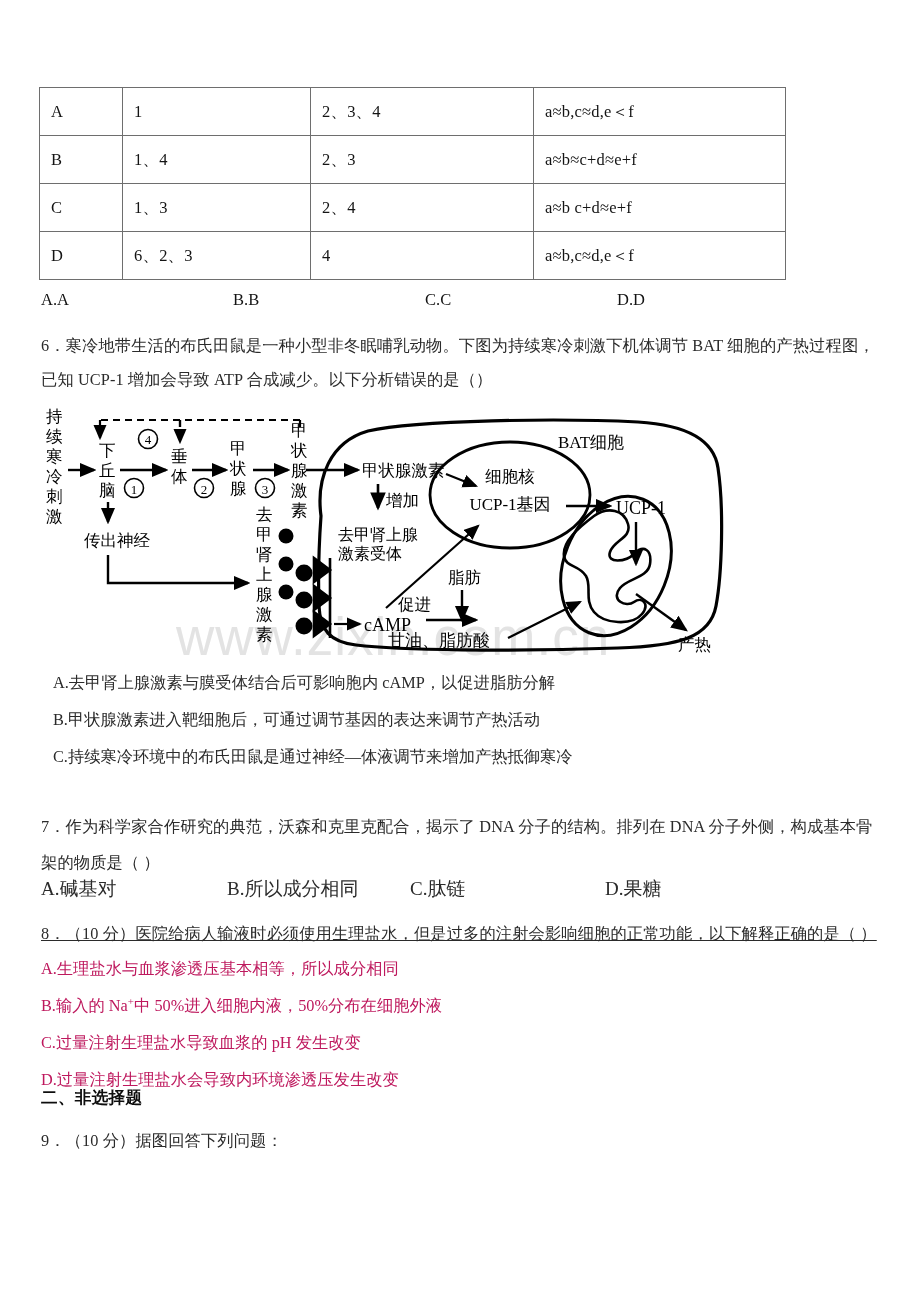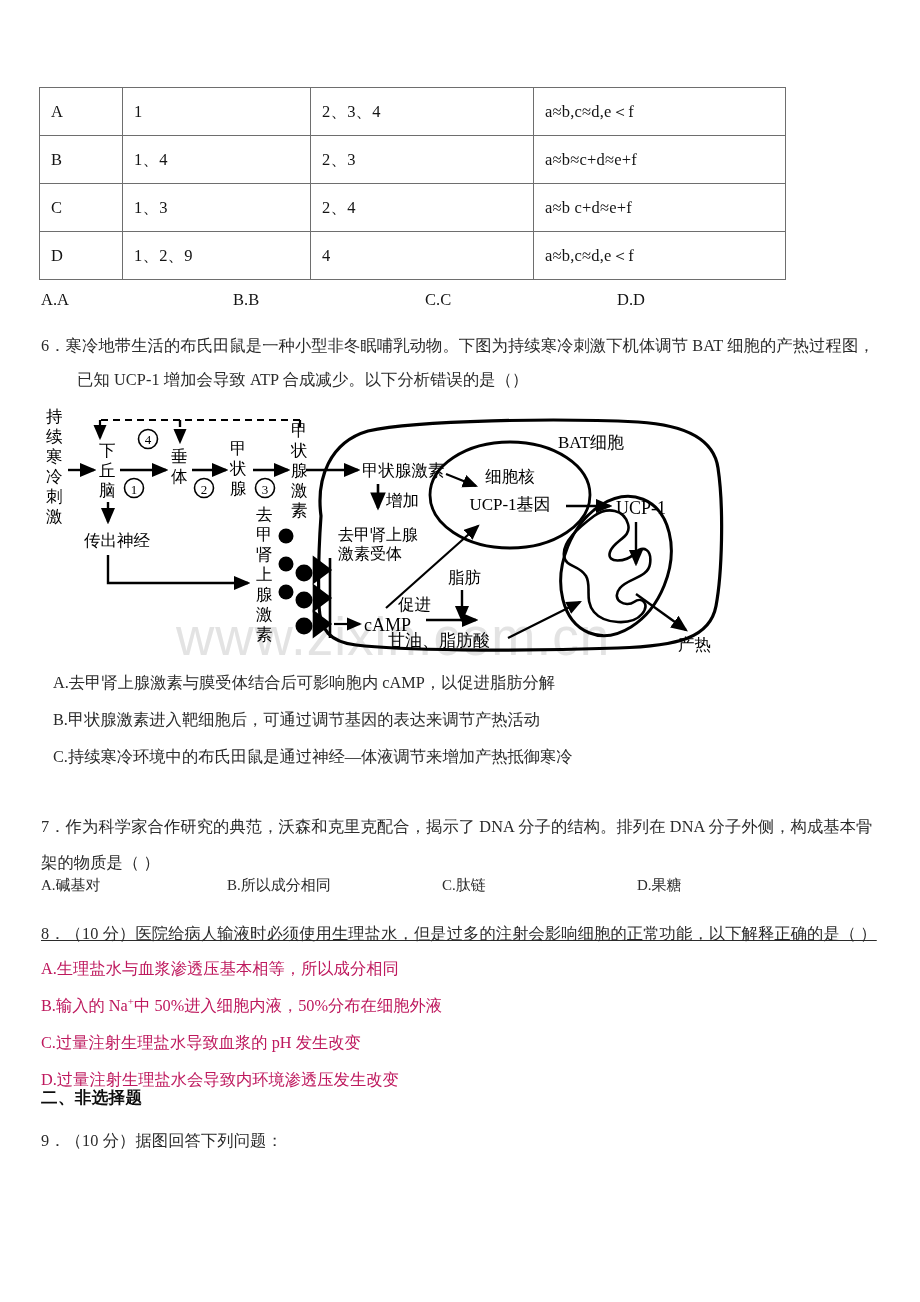--- a/index.html
+++ b/index.html
@@ -159,7 +159,7 @@
       </tr>
       <tr>
         <td class="col-a">D</td>
-        <td class="col-b">1、2、9</td>
+        <td class="col-b">6、2、3</td>
         <td class="col-c">4</td>
         <td class="col-d">a≈b,c≈d,e＜f</td>
       </tr>

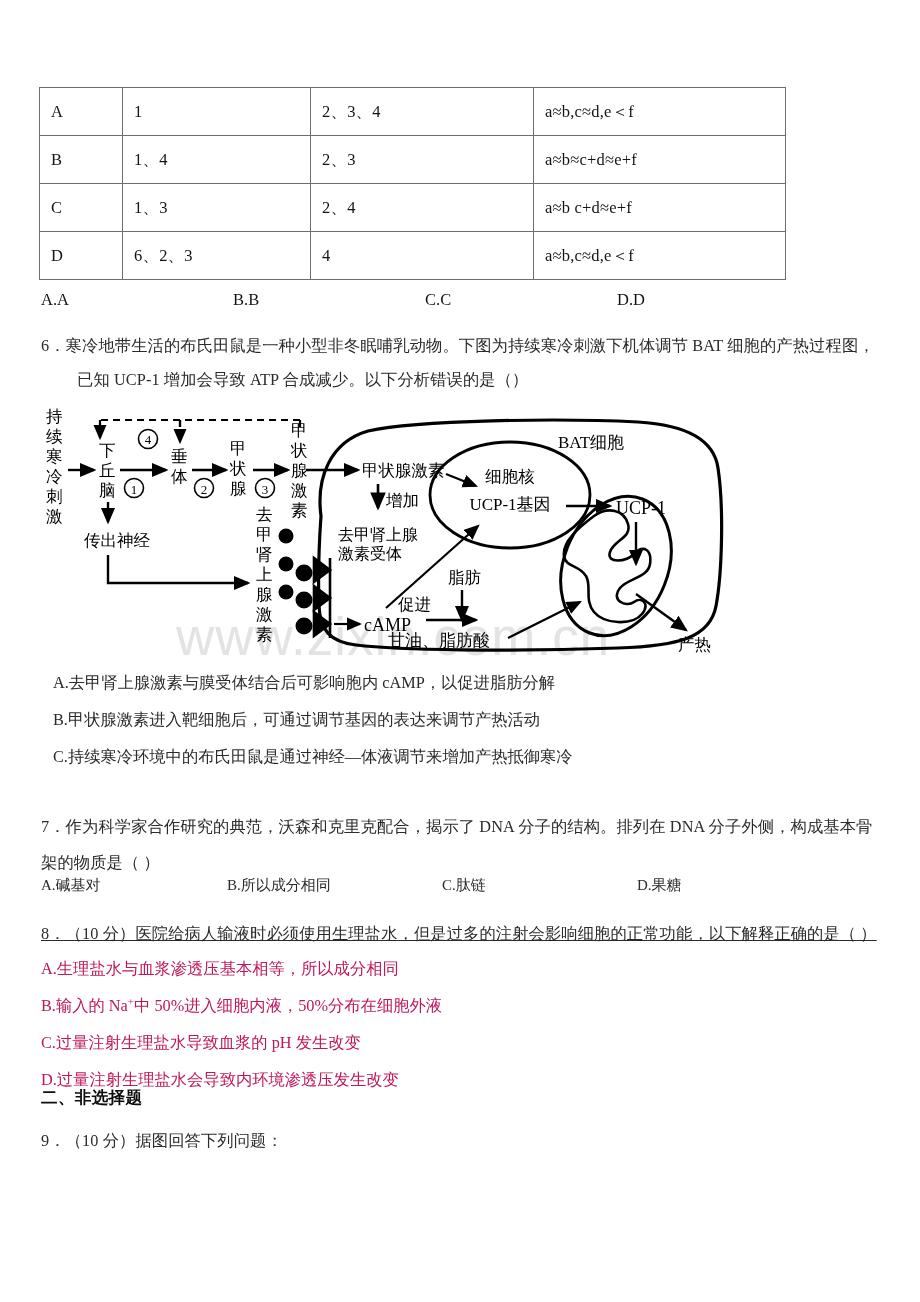--- a/index.html
+++ b/index.html
@@ -70,7 +70,7 @@
     white-space: nowrap;
   }
   .q6-l1 { left: 41px; top: 327px; }
-  .q6-l2 { left: 41px; top: 361px; margin-left: 36px; }
+  .q6-l2 { left: 41px; top: 361px; }
 
   .q6-opts { position: absolute; left: 41px; top: 664px; }
   .q6-opts .o { font-size: 16.3px; line-height: 37px; color: #2b2b2b; white-space: nowrap; margin-left: 12px; }

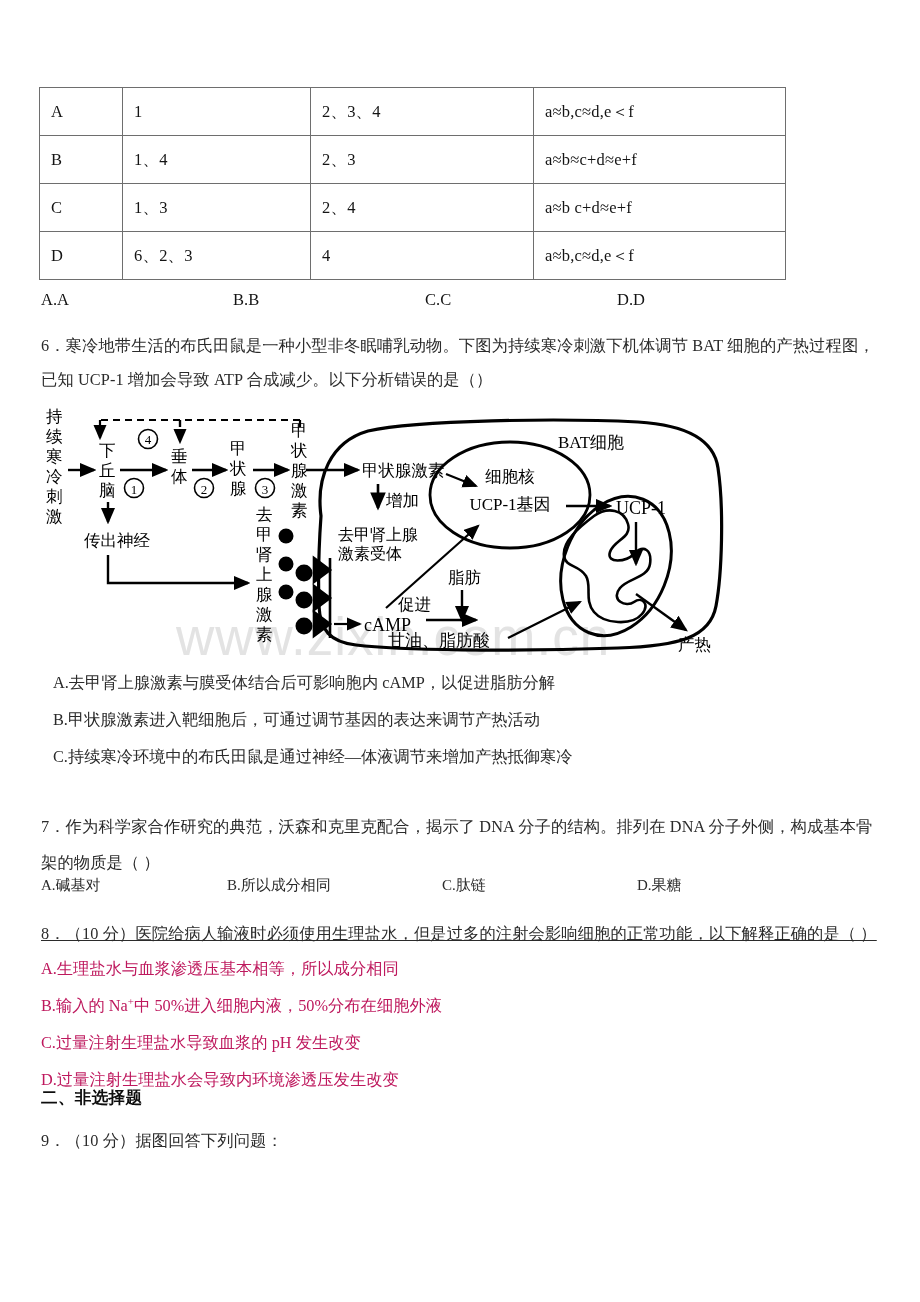--- a/index.html
+++ b/index.html
@@ -83,7 +83,7 @@
     top: 876px;
     width: 660px;
     display: flex;
-    font-size: 15px;
+    font-size: 19px;
     color: #2b2b2b;
     white-space: nowrap;
   }

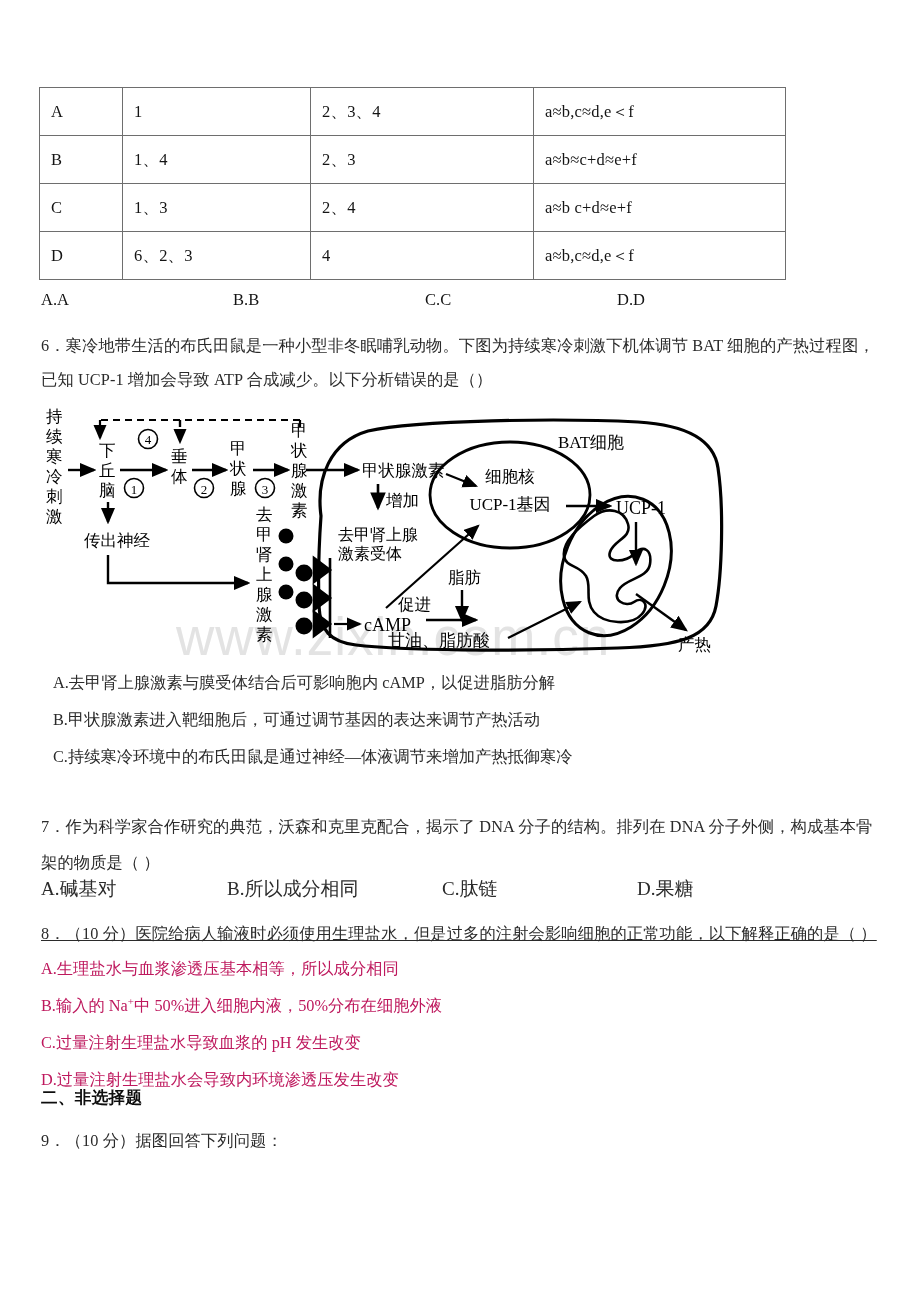--- a/index.html
+++ b/index.html
@@ -89,7 +89,7 @@
   }
   .q7-opts .o1 { width: 186px; }
   .q7-opts .o2 { width: 183px; }
-  .q7-opts .o3 { width: 195px; margin-left: 32px; }
+  .q7-opts .o3 { width: 195px; }
 
   .q8-l1 { left: 41px; top: 915px; text-decoration: underline; }
   .q8-opts { position: absolute; left: 41px; top: 950px; }

